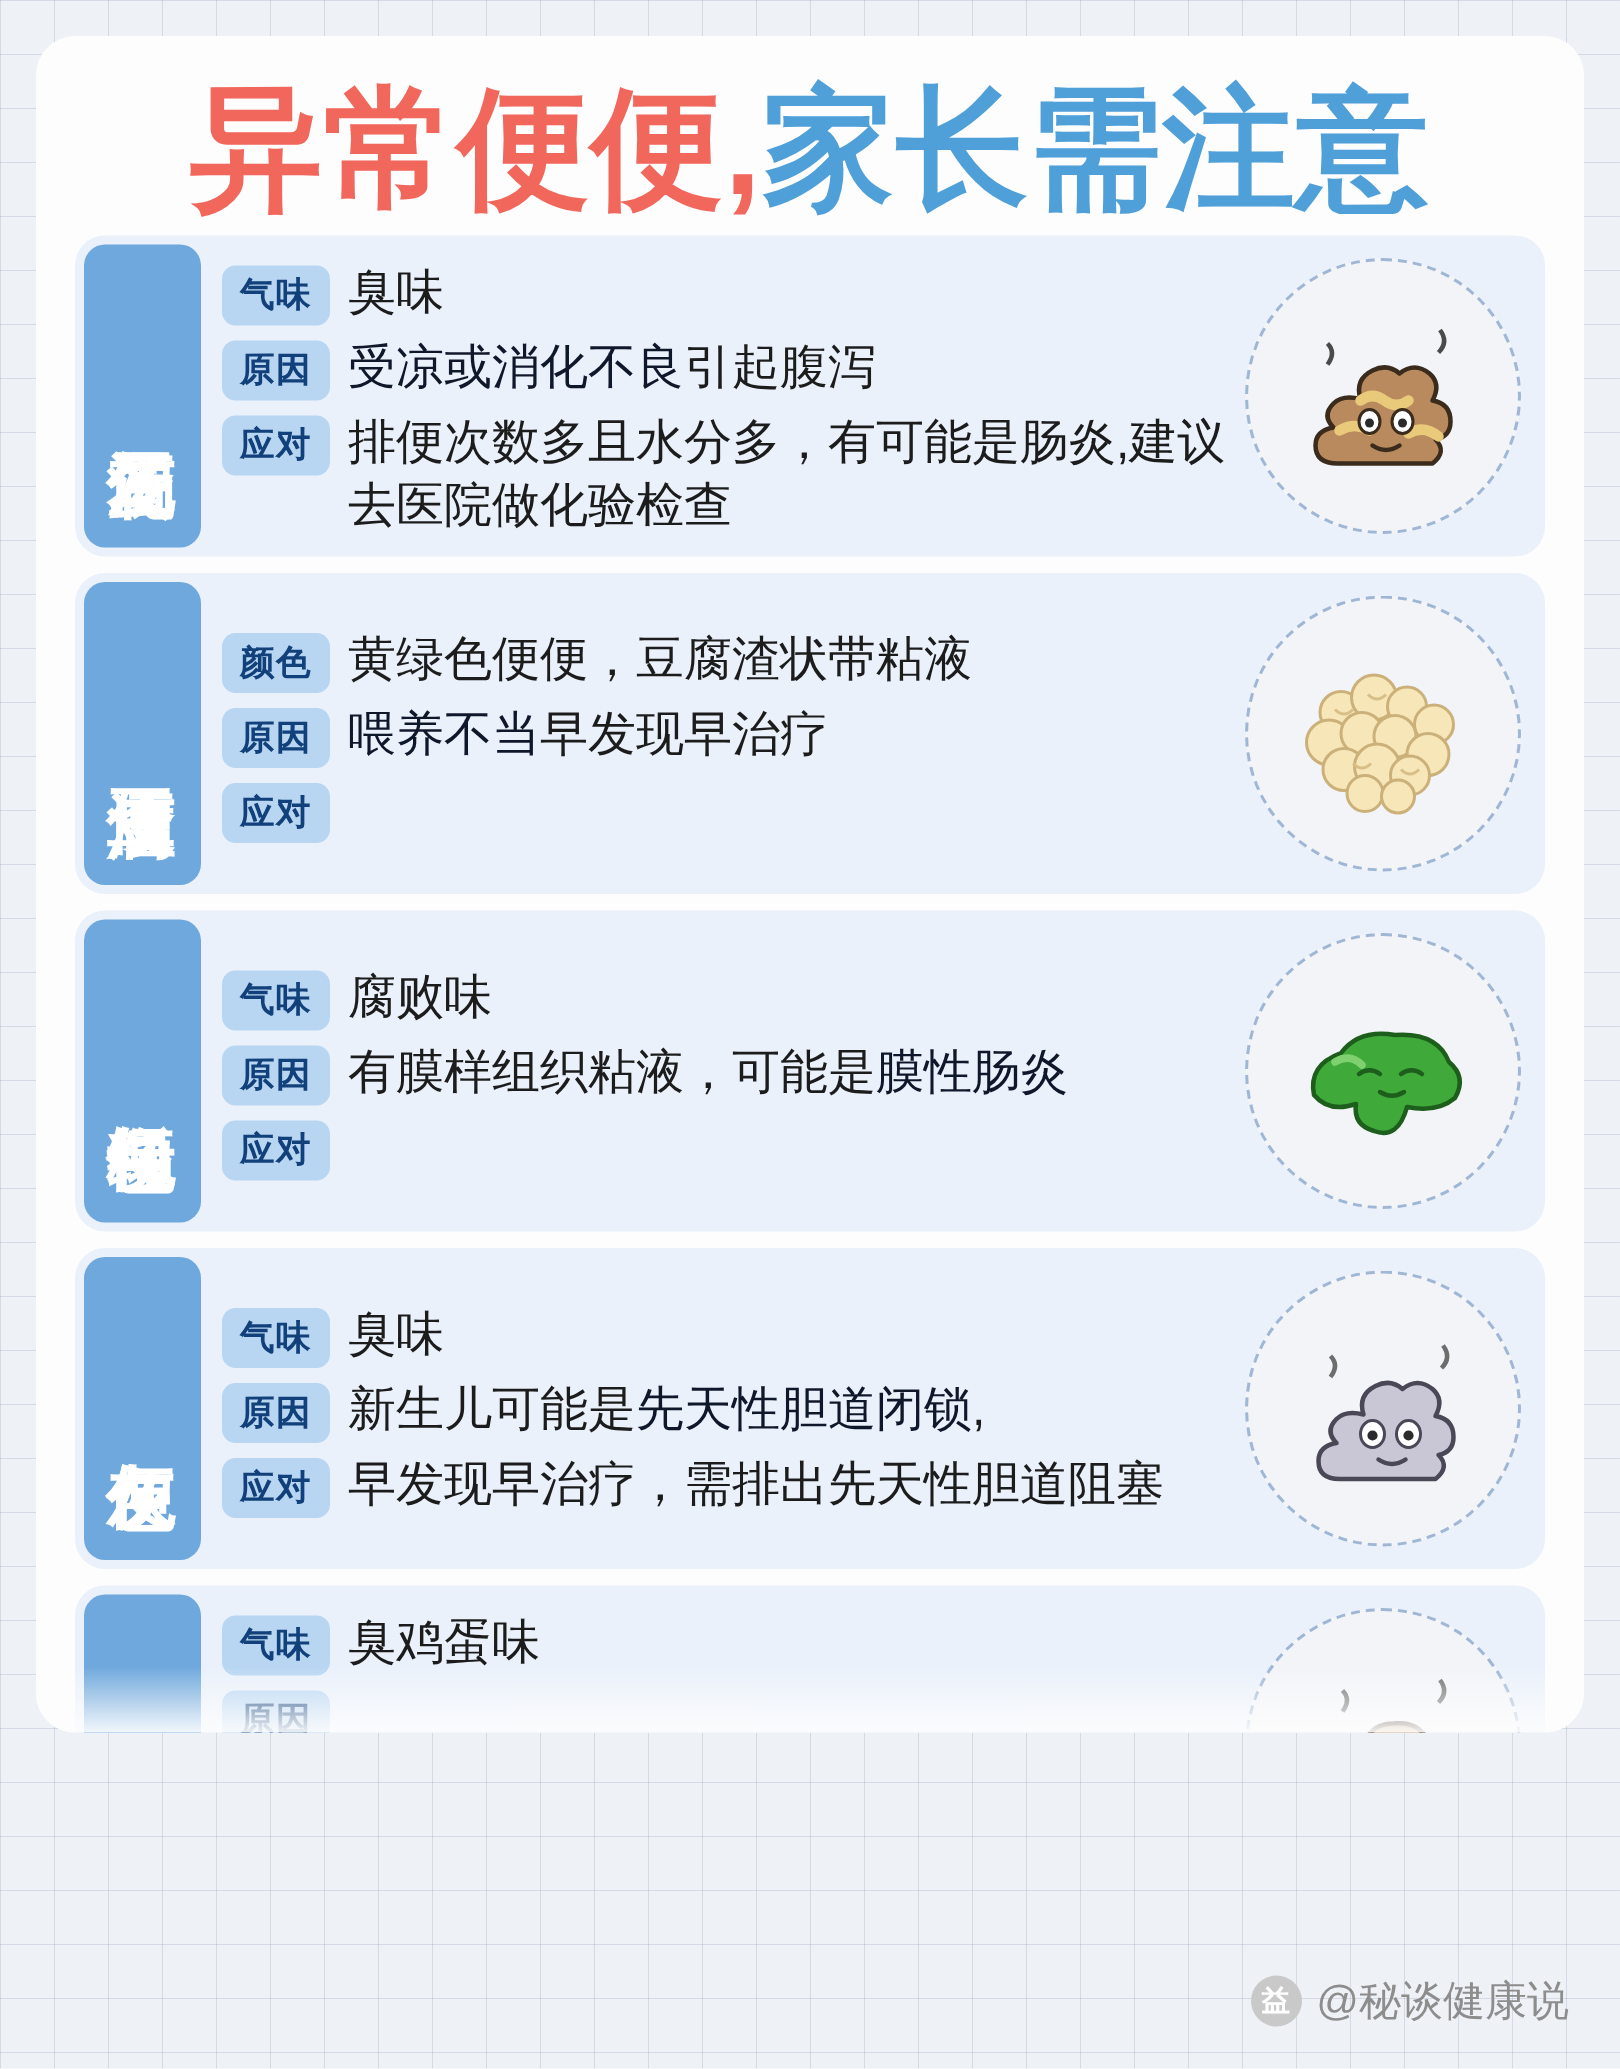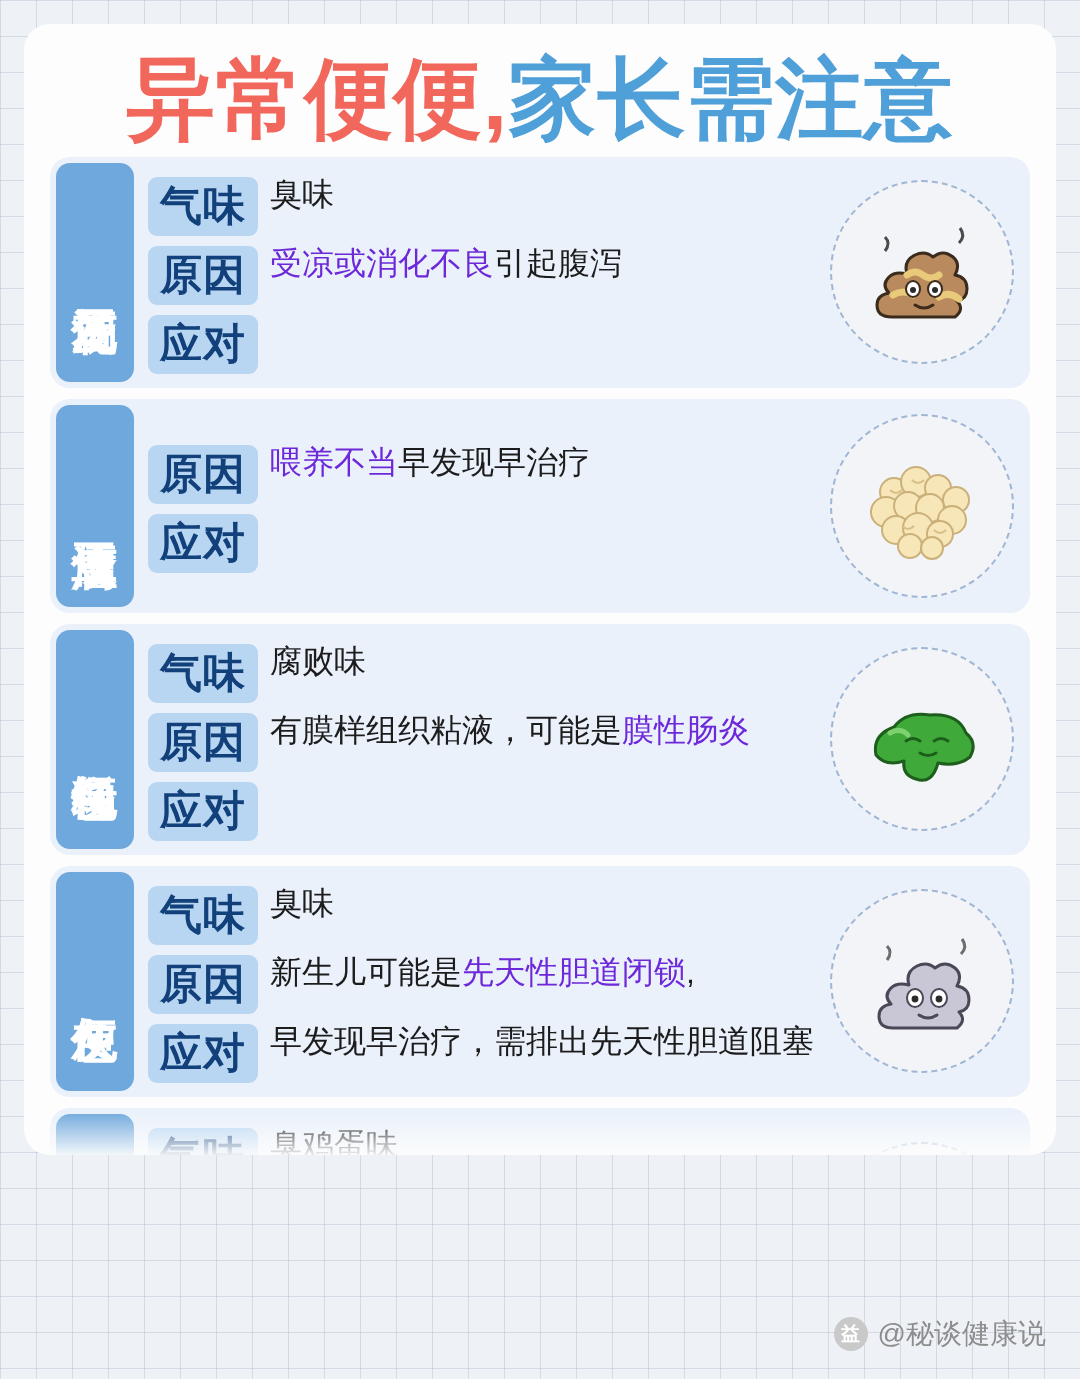--- a/index.html
+++ b/index.html
@@ -100,7 +100,7 @@
     background: #b8d6f2;
     color: #11407a;
     font-weight: bold;
-    font-size: 42px;
+    font-size: 23px;
     line-height: 1;
     padding: 8px 12px 9px 12px;
     border-radius: 9px;

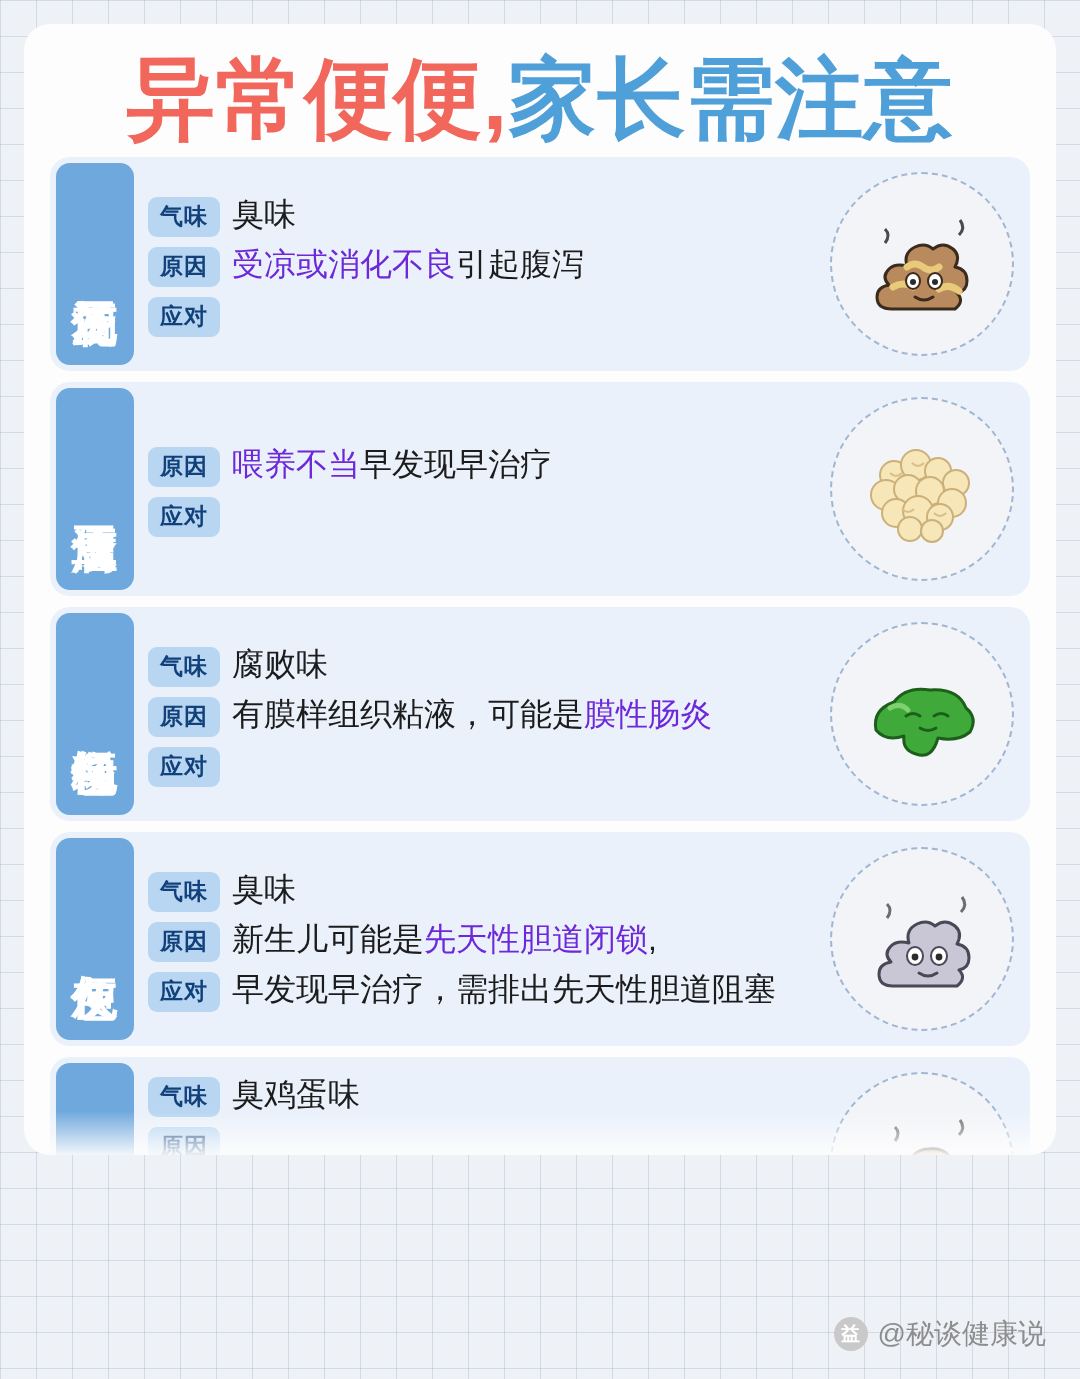--- a/index.html
+++ b/index.html
@@ -114,7 +114,7 @@
     font-weight: 500;
     max-width: 600px;
   }
-  .rowtext .hl { color: #6d28d9; }
+  .rowtext .hl { color: #0f172a; }
 
   
   .illus {

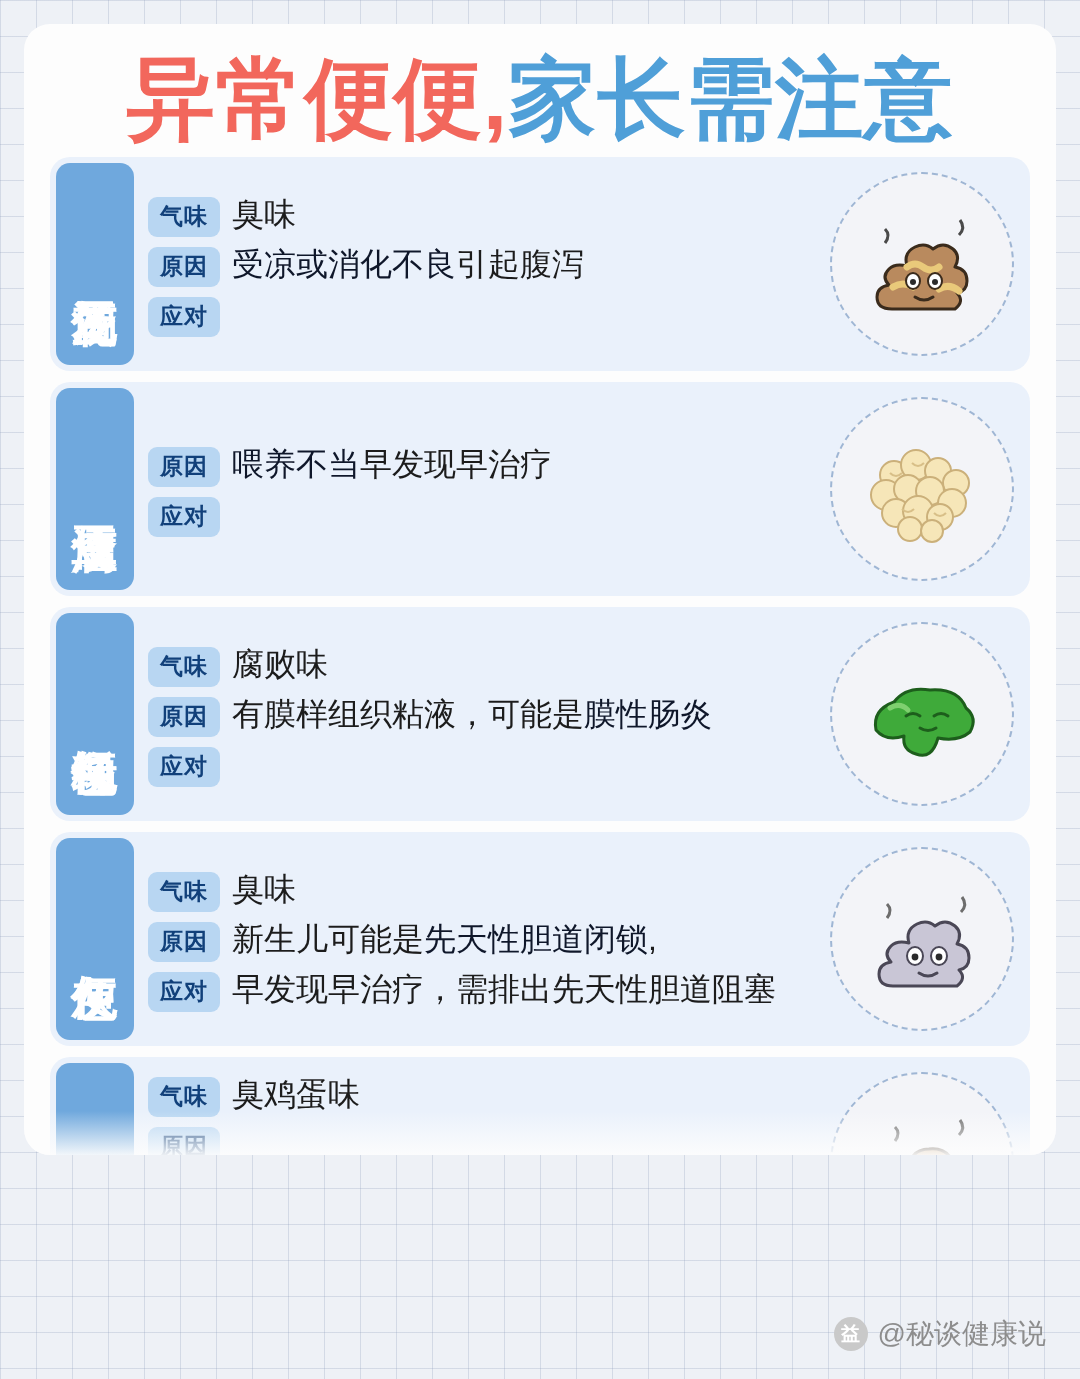--- a/index.html
+++ b/index.html
@@ -187,6 +187,7 @@
         </div>
         <div class="row">
           <div class="chip">应对</div>
+          <div class="rowtext"><span>排便次数多且水分多，有可能是肠炎,建议去医院做化验检查</span><span class="hl"></span><span></span></div>
         </div>
       </div>
       <div class="illus">

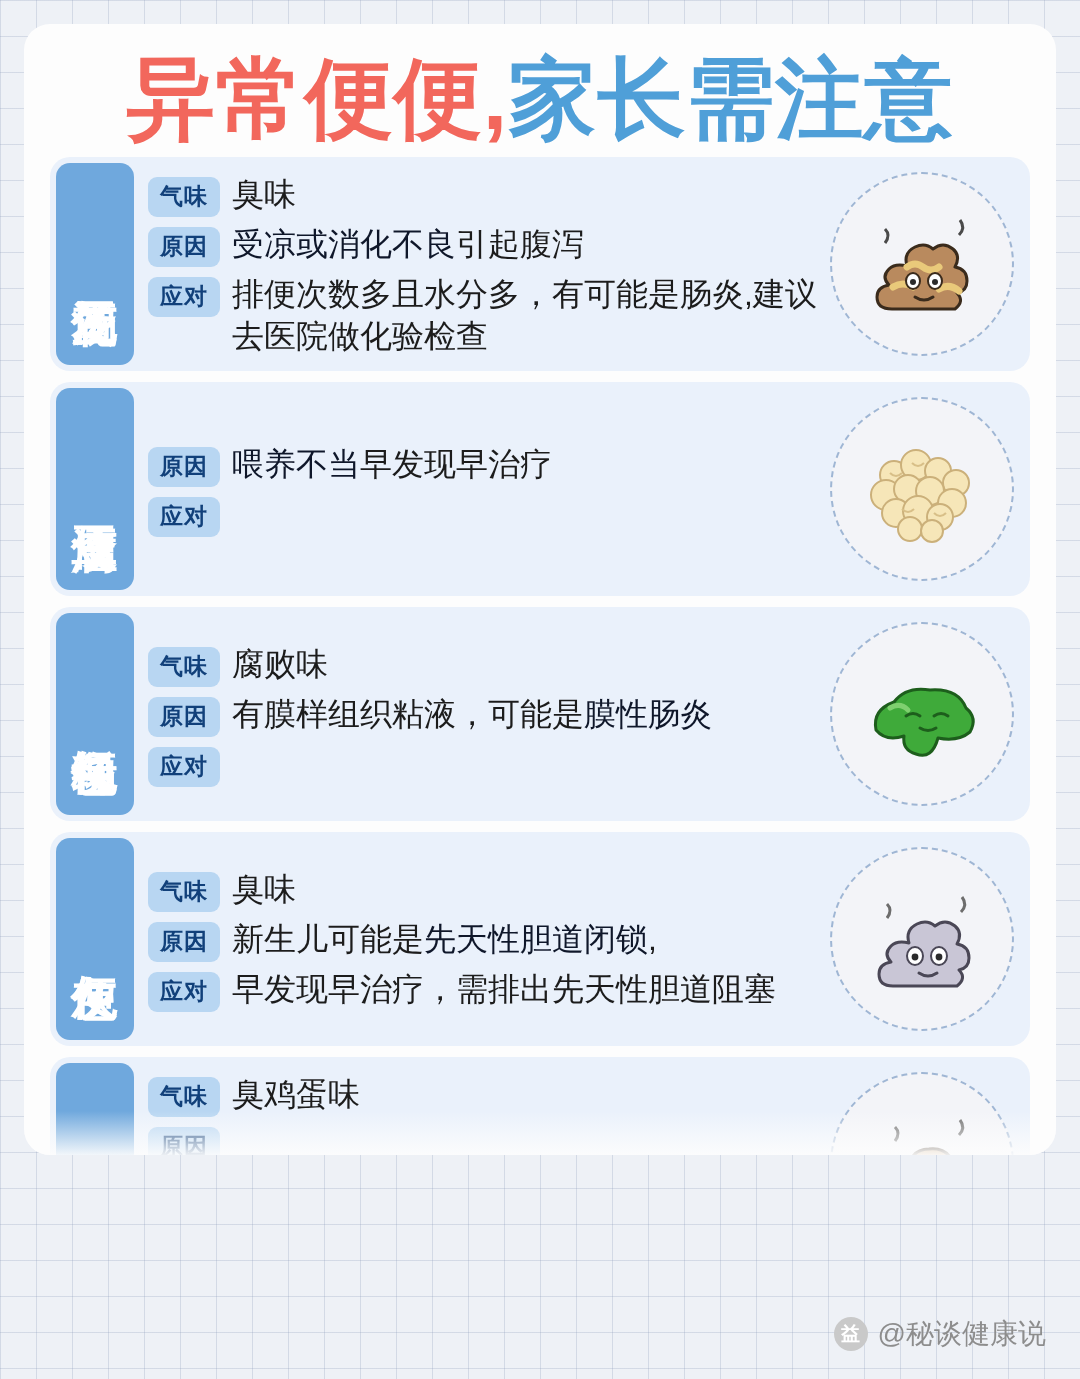--- a/index.html
+++ b/index.html
@@ -210,6 +210,10 @@
     <div class="card">
       <div class="vtab">豆腐渣便</div>
       <div class="rows">
+        <div class="row">
+          <div class="chip">颜色</div>
+          <div class="rowtext"><span>黄绿色便便，豆腐渣状带粘液</span><span class="hl"></span><span></span></div>
+        </div>
         <div class="row">
           <div class="chip">原因</div>
           <div class="rowtext"><span></span><span class="hl">喂养不当</span><span>早发现早治疗</span></div>

